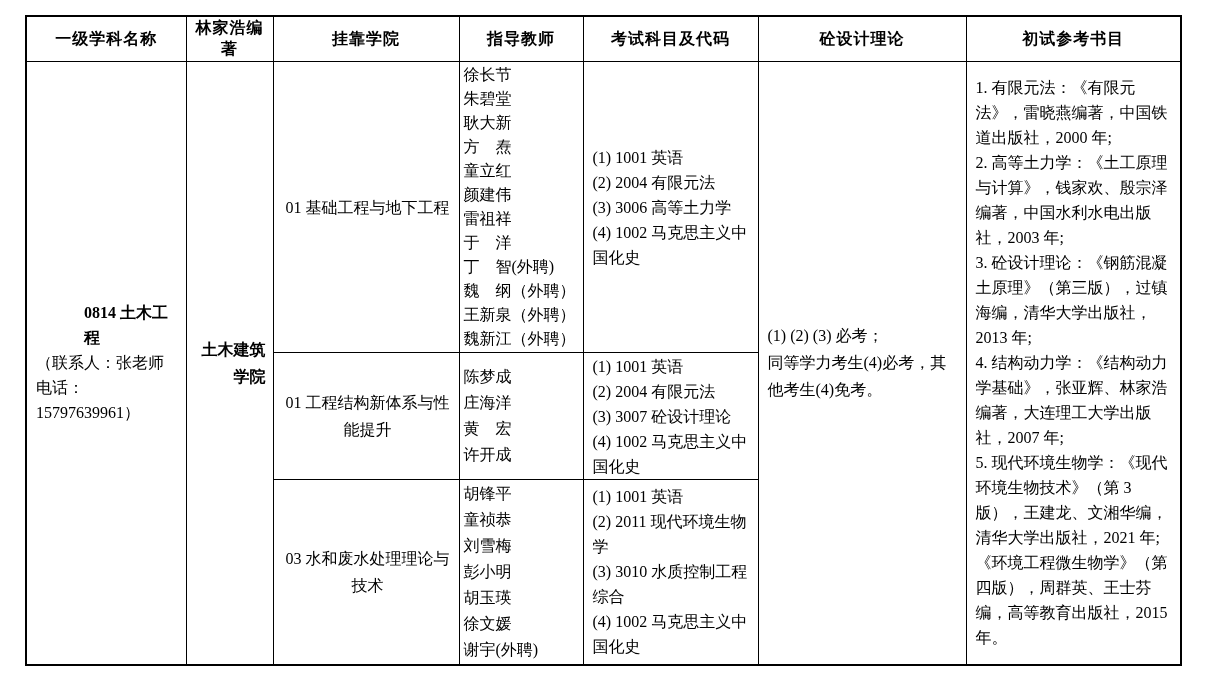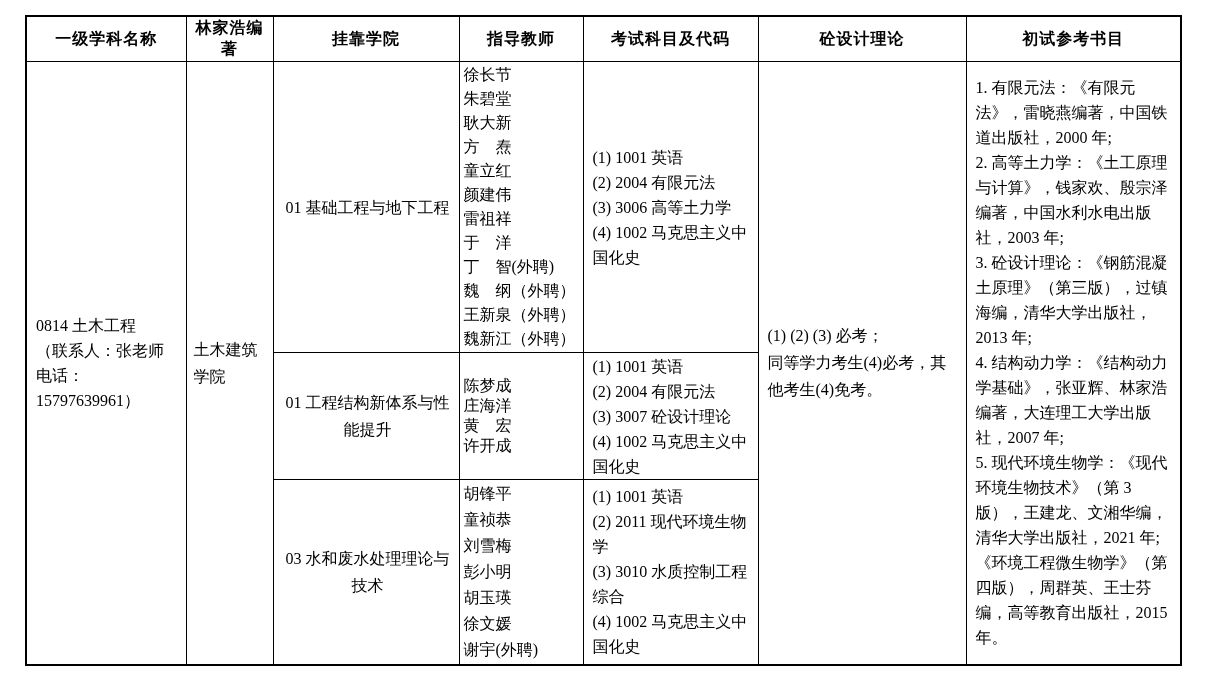--- a/index.html
+++ b/index.html
@@ -34,7 +34,7 @@
     letter-spacing: 1px;
   }
   .c-disc { padding: 0 6px 0 9px; line-height: 25px; }
-  .c-disc .d-name { font-weight: normal; }
+  .c-disc .d-name { font-weight: bold; margin-left: 48px; }
   .c-disc .d-contact { white-space: pre-line; font-weight: normal; }
   .c-college { text-align: left; line-height: 27px; padding: 0 7px; }
   .c-dir  { padding: 0 8px 0 11px; line-height: 27px; text-align: center; }

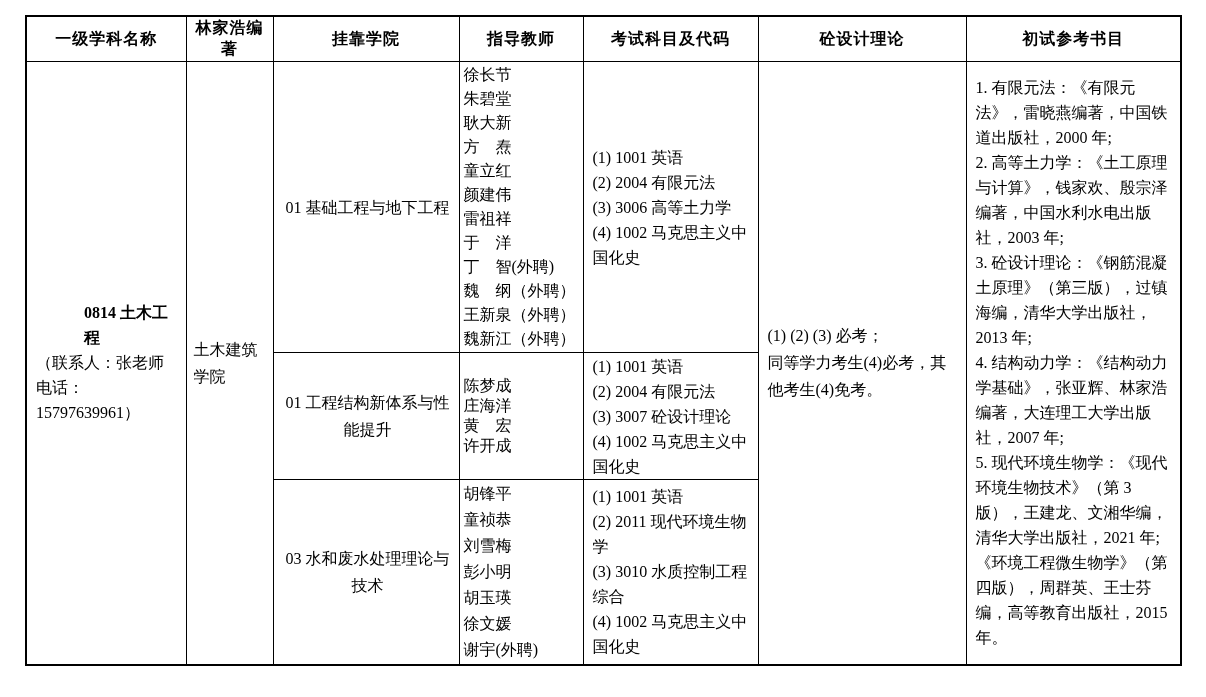--- a/index.html
+++ b/index.html
@@ -36,7 +36,7 @@
   .c-disc { padding: 0 6px 0 9px; line-height: 25px; }
   .c-disc .d-name { font-weight: bold; margin-left: 48px; }
   .c-disc .d-contact { white-space: pre-line; font-weight: normal; }
-  .c-college { text-align: left; line-height: 27px; padding: 0 7px; }
+  .c-college { text-align: right; line-height: 27px; padding: 0 7px; font-weight: bold; }
   .c-dir  { padding: 0 8px 0 11px; line-height: 27px; text-align: center; }
   .c-adv  { text-align: left; white-space: pre-line; padding: 0 4px; }
   .r1 .c-adv { line-height: 24px; }

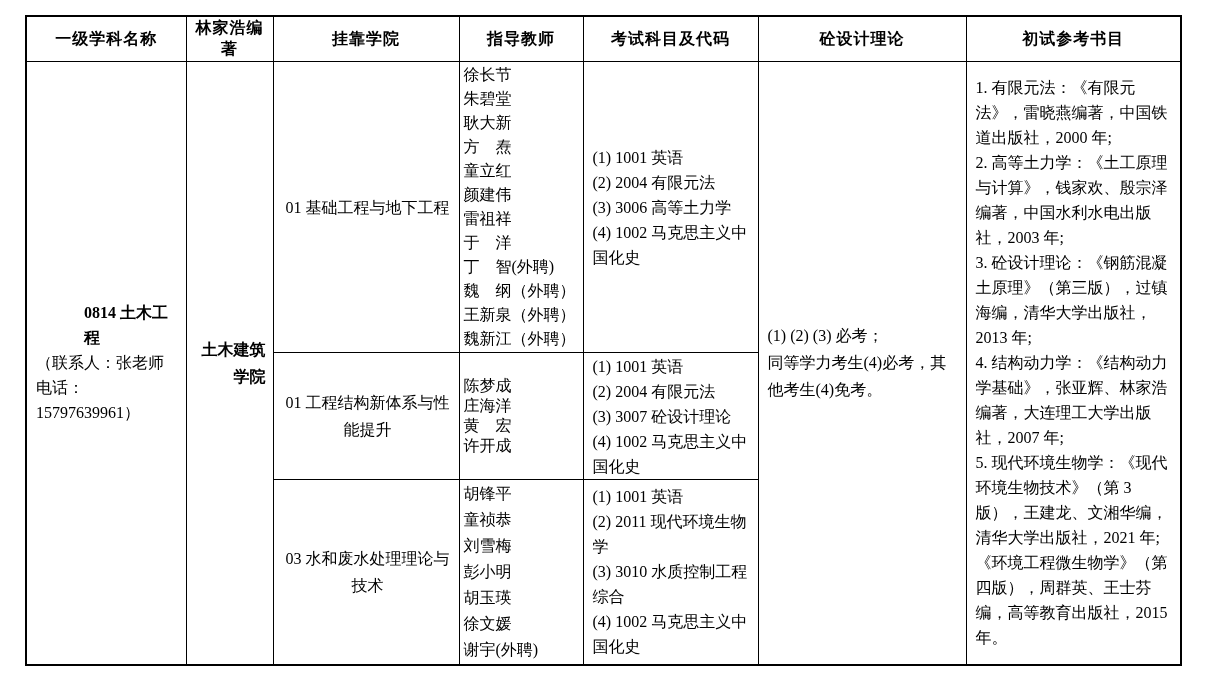--- a/index.html
+++ b/index.html
@@ -40,7 +40,7 @@
   .c-dir  { padding: 0 8px 0 11px; line-height: 27px; text-align: center; }
   .c-adv  { text-align: left; white-space: pre-line; padding: 0 4px; }
   .r1 .c-adv { line-height: 24px; }
-  .r2 .c-adv { line-height: 20px; }
+  .r2 .c-adv { line-height: 26px; }
   .r3 .c-adv { line-height: 26px; }
   .c-exam { padding: 0 5px 0 9px; white-space: pre-line; line-height: 25px; margin-left: 34px; }
   .c-note { padding: 0 6px 0 9px; white-space: pre-line; line-height: 27px; }

